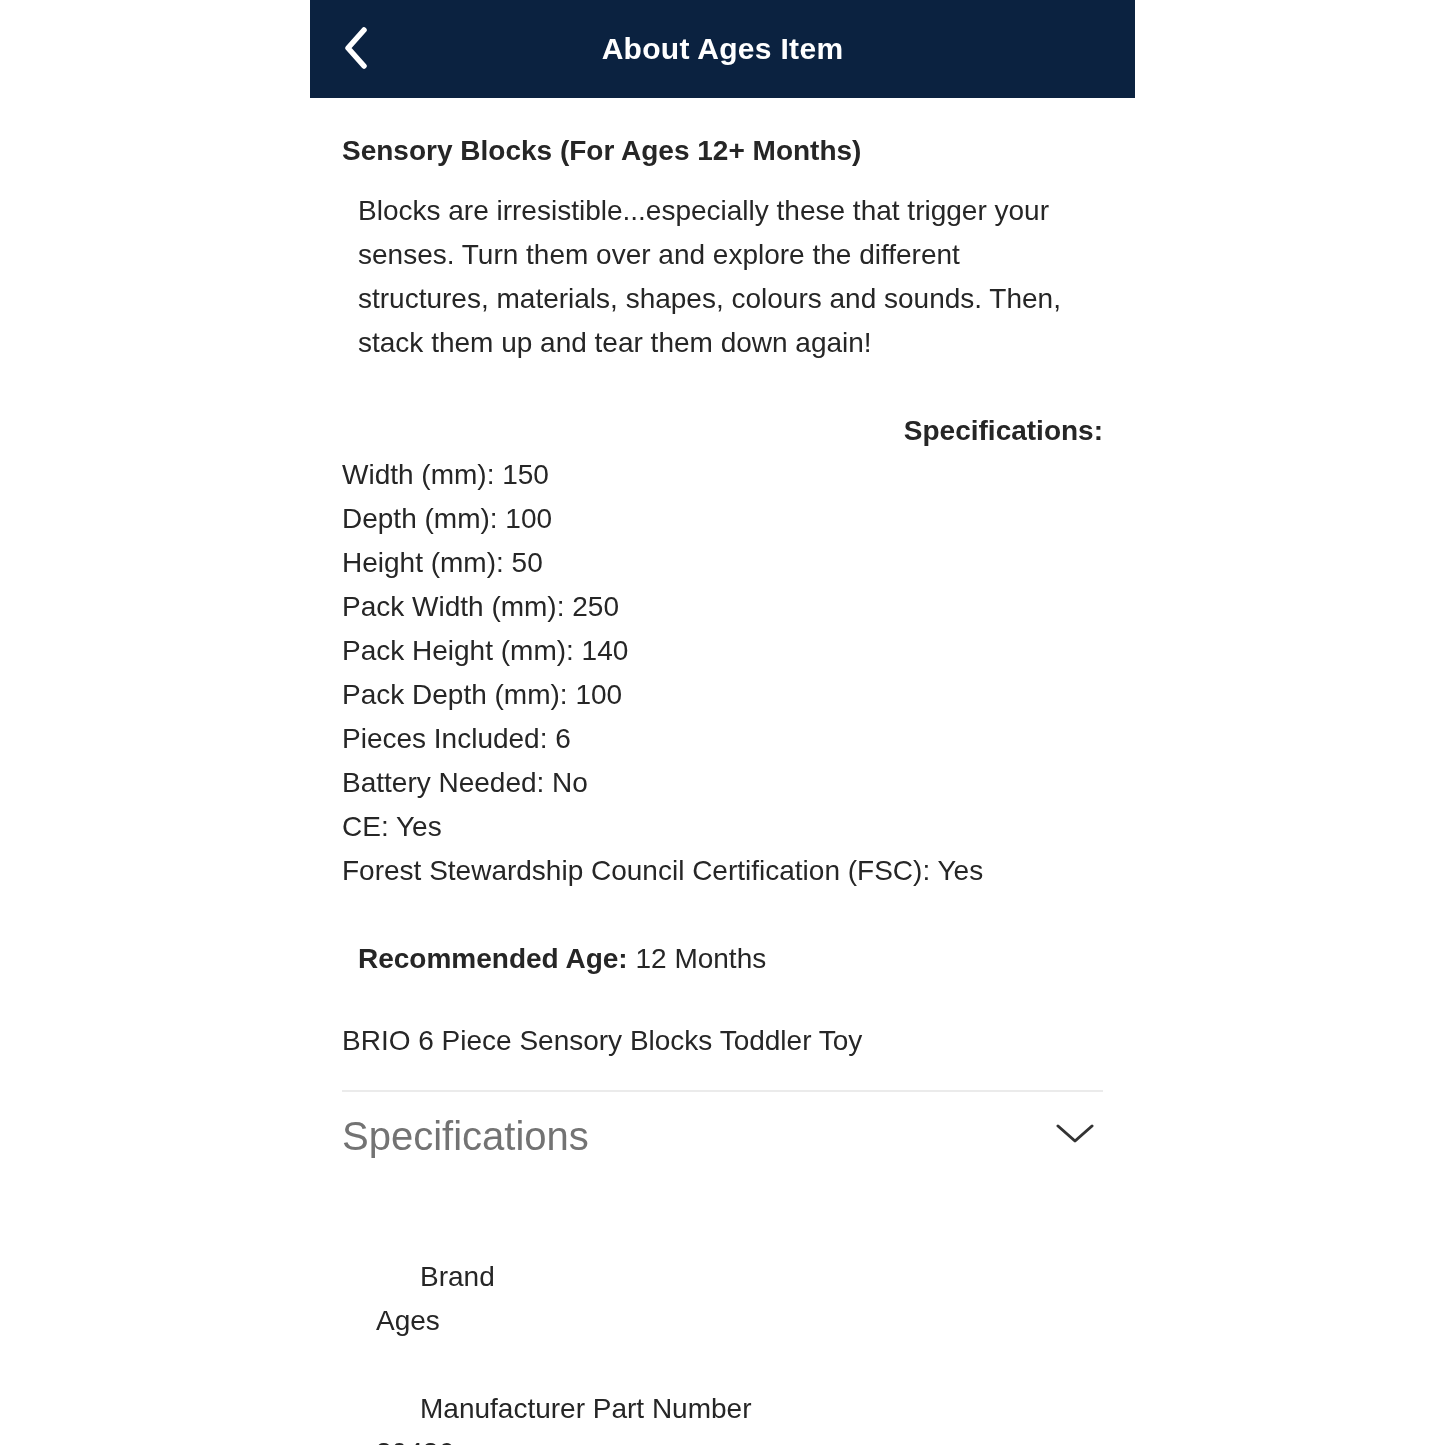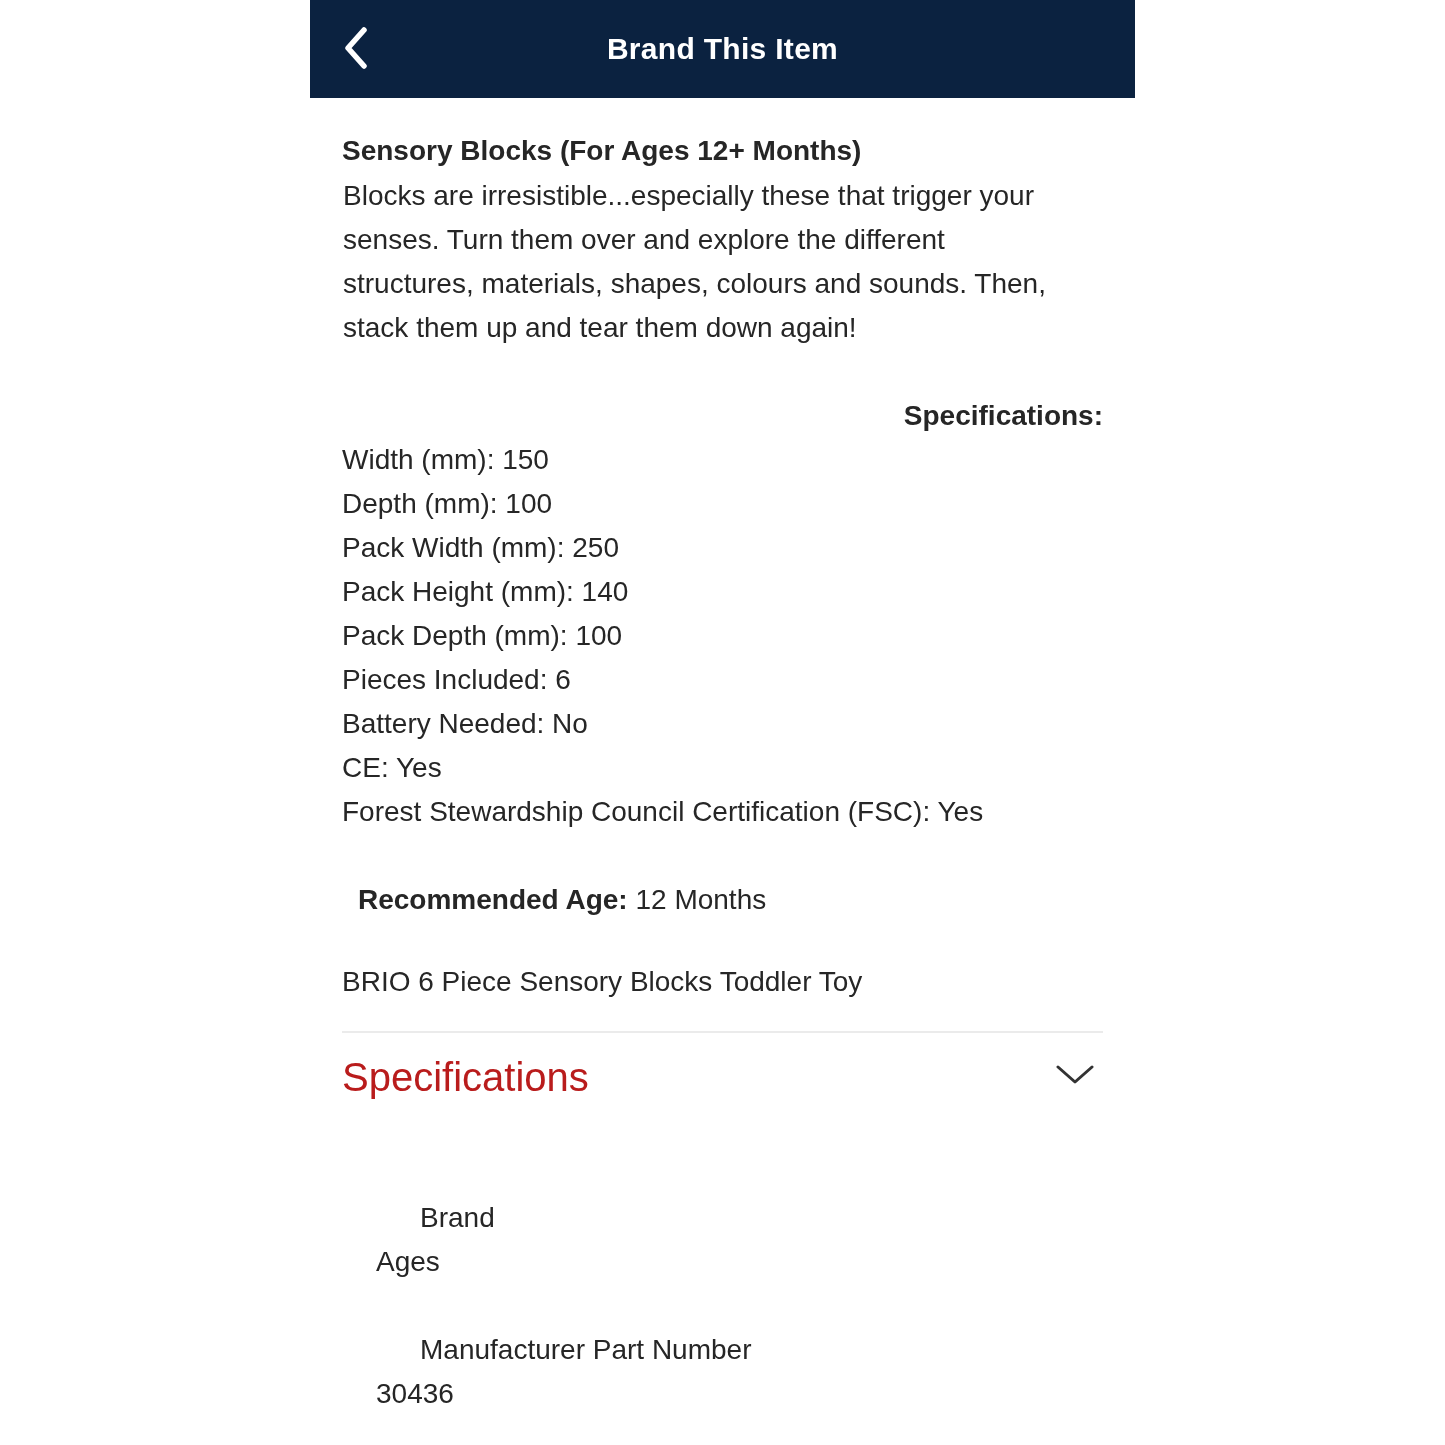--- a/index.html
+++ b/index.html
@@ -97,7 +97,7 @@
         </svg>
       </span>
     </button>
-    <div class="header-title">Brand This Item</div>
+    <div class="header-title">About Ages Item</div>
   </header>
 
   <main class="content">

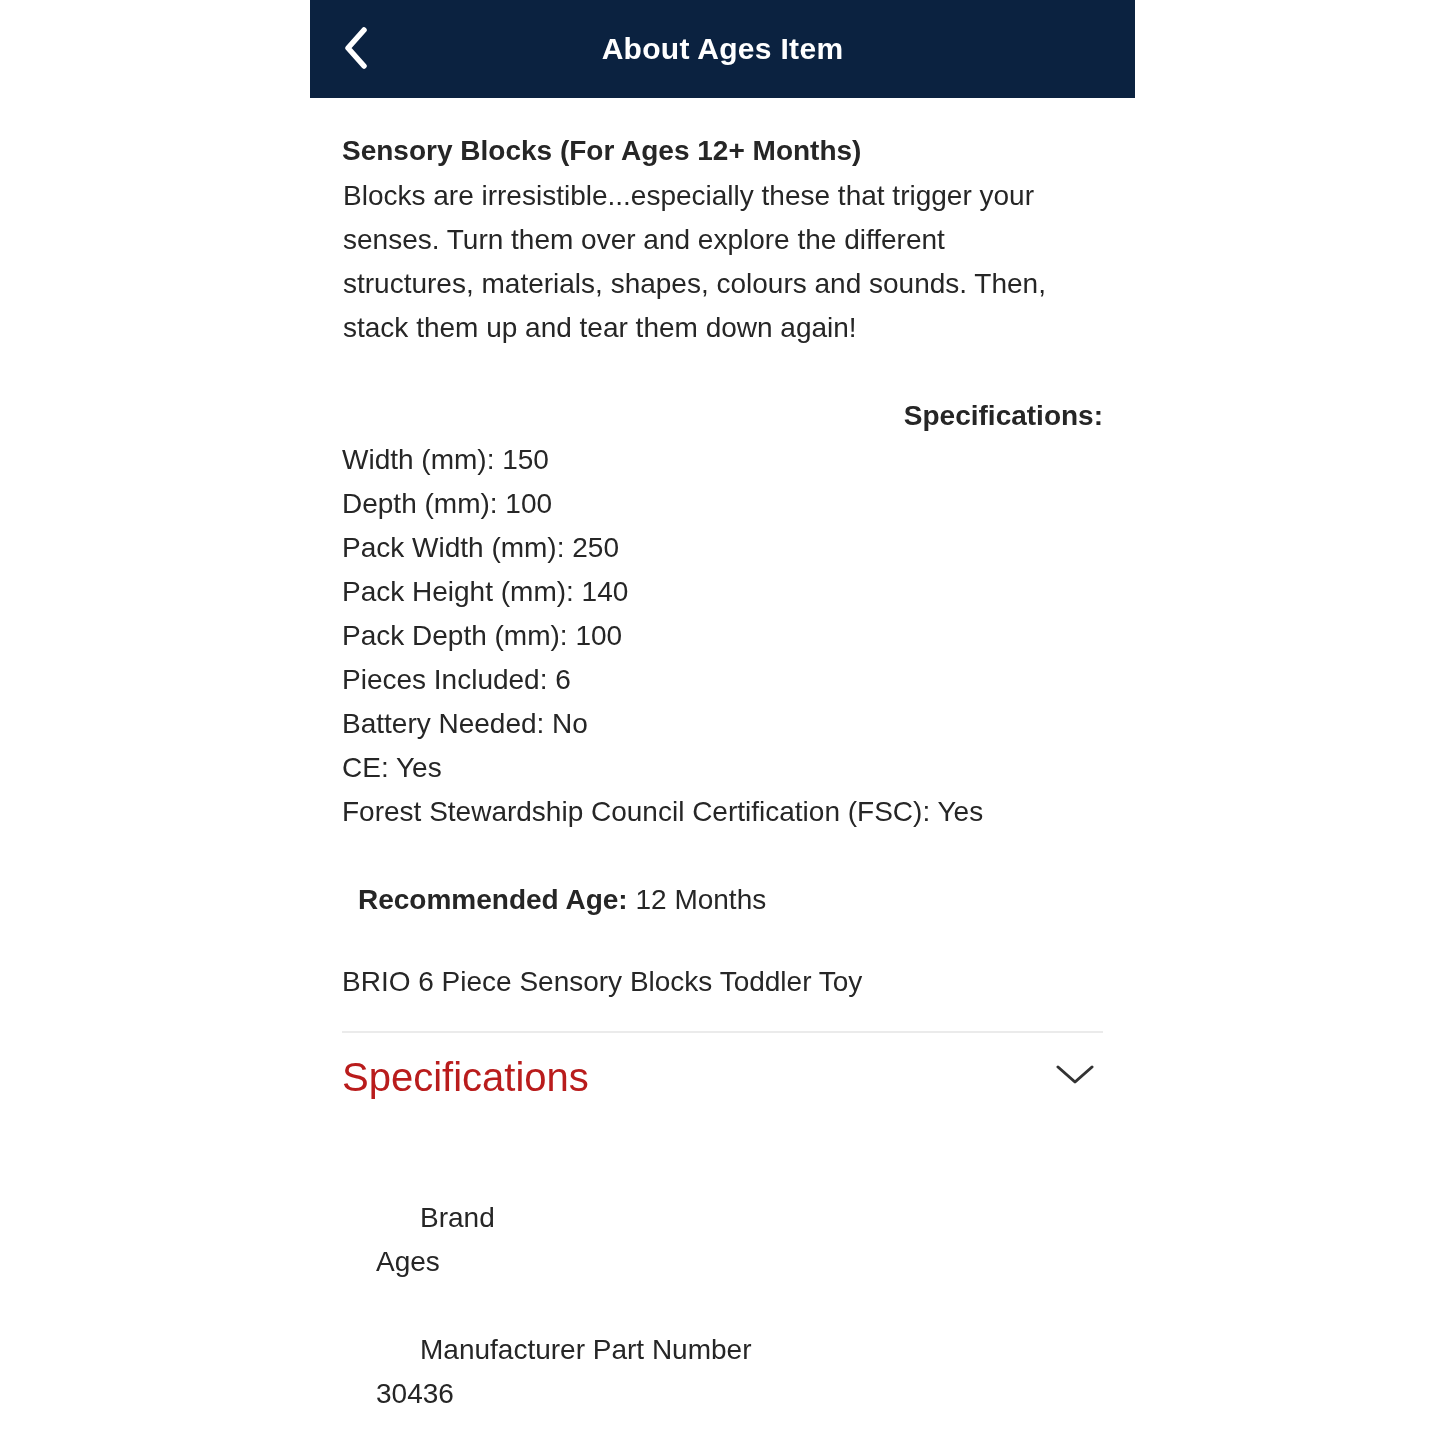--- a/index.html
+++ b/index.html
@@ -54,7 +54,7 @@
     line-height: 44px;
   }
   .product-title { font-weight: bold; }
-  .description { margin: 1px; max-width: 740px; }
+  .description { margin: 16px; max-width: 740px; }
   .specs-heading { font-weight: bold; margin-top: 44px; text-align: right; }
   .recommended-age { margin-top: 44px; }
   .recommended-age .label { font-weight: bold; margin-left: 16px; }

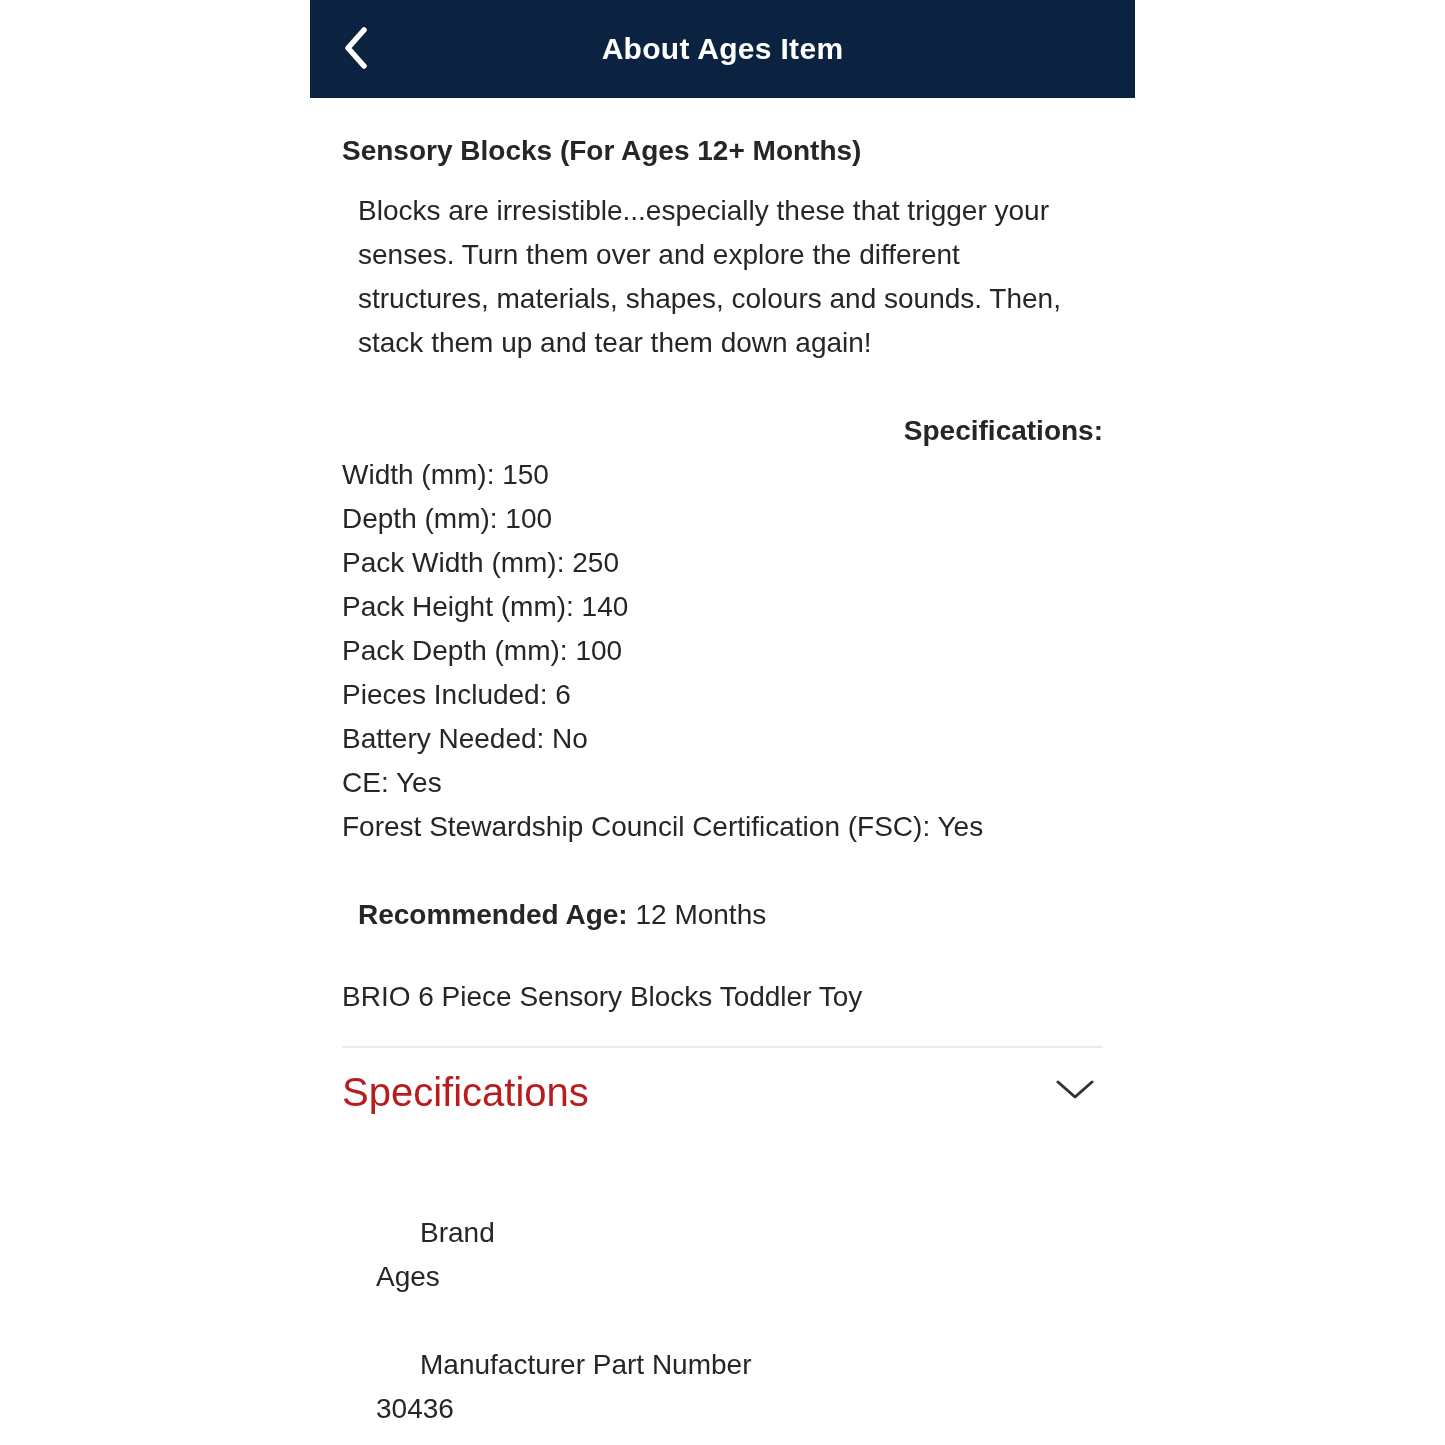--- a/index.html
+++ b/index.html
@@ -111,6 +111,7 @@
     <div>
       <div class="spec-line">Width (mm): 150</div>
       <div class="spec-line">Depth (mm): 100</div>
+      <div class="spec-line">Height (mm): 50</div>
       <div class="spec-line">Pack Width (mm): 250</div>
       <div class="spec-line">Pack Height (mm): 140</div>
       <div class="spec-line">Pack Depth (mm): 100</div>

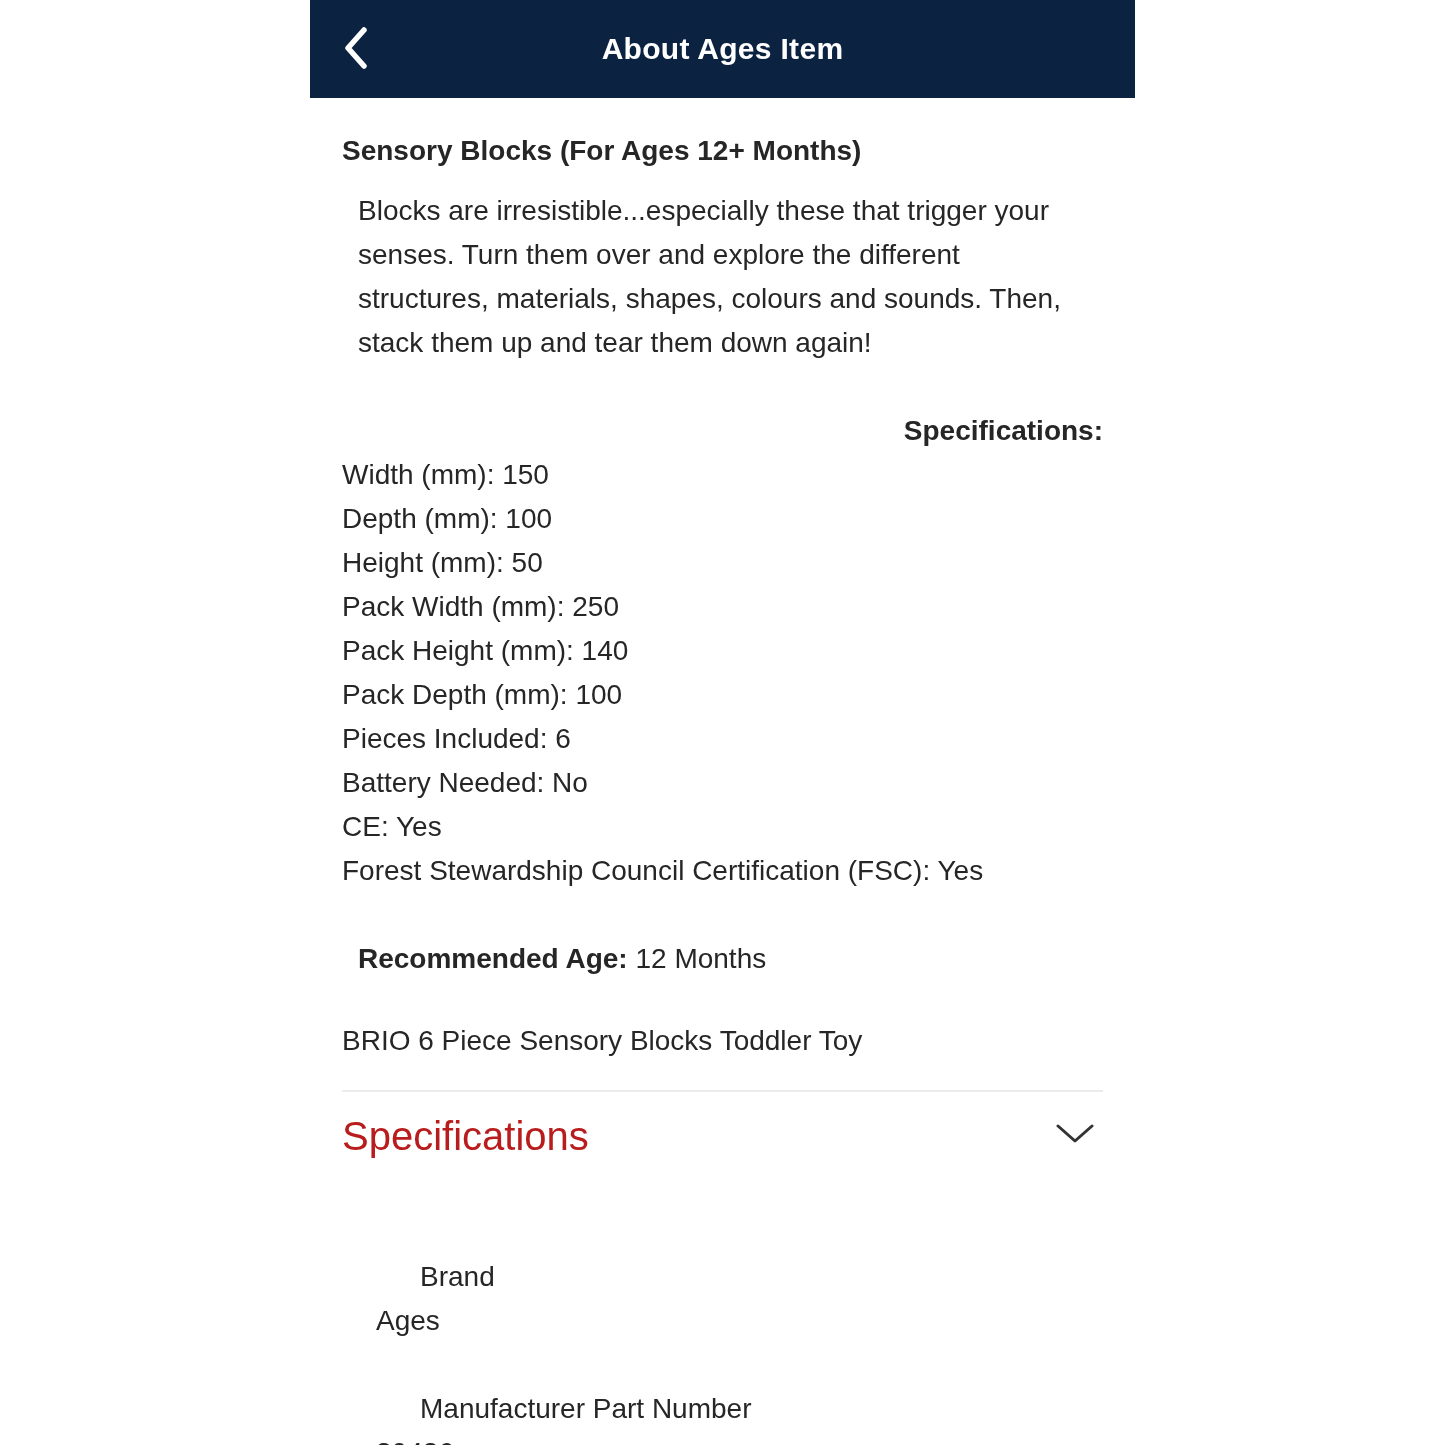--- a/index.html
+++ b/index.html
@@ -75,7 +75,7 @@
   .accordion-title {
     font-size: 40px;
     font-weight: 400;
-    color: #b91c1c;
+    color: #737373;
     line-height: 48px;
   }
   .chevron-down { display: block; }

